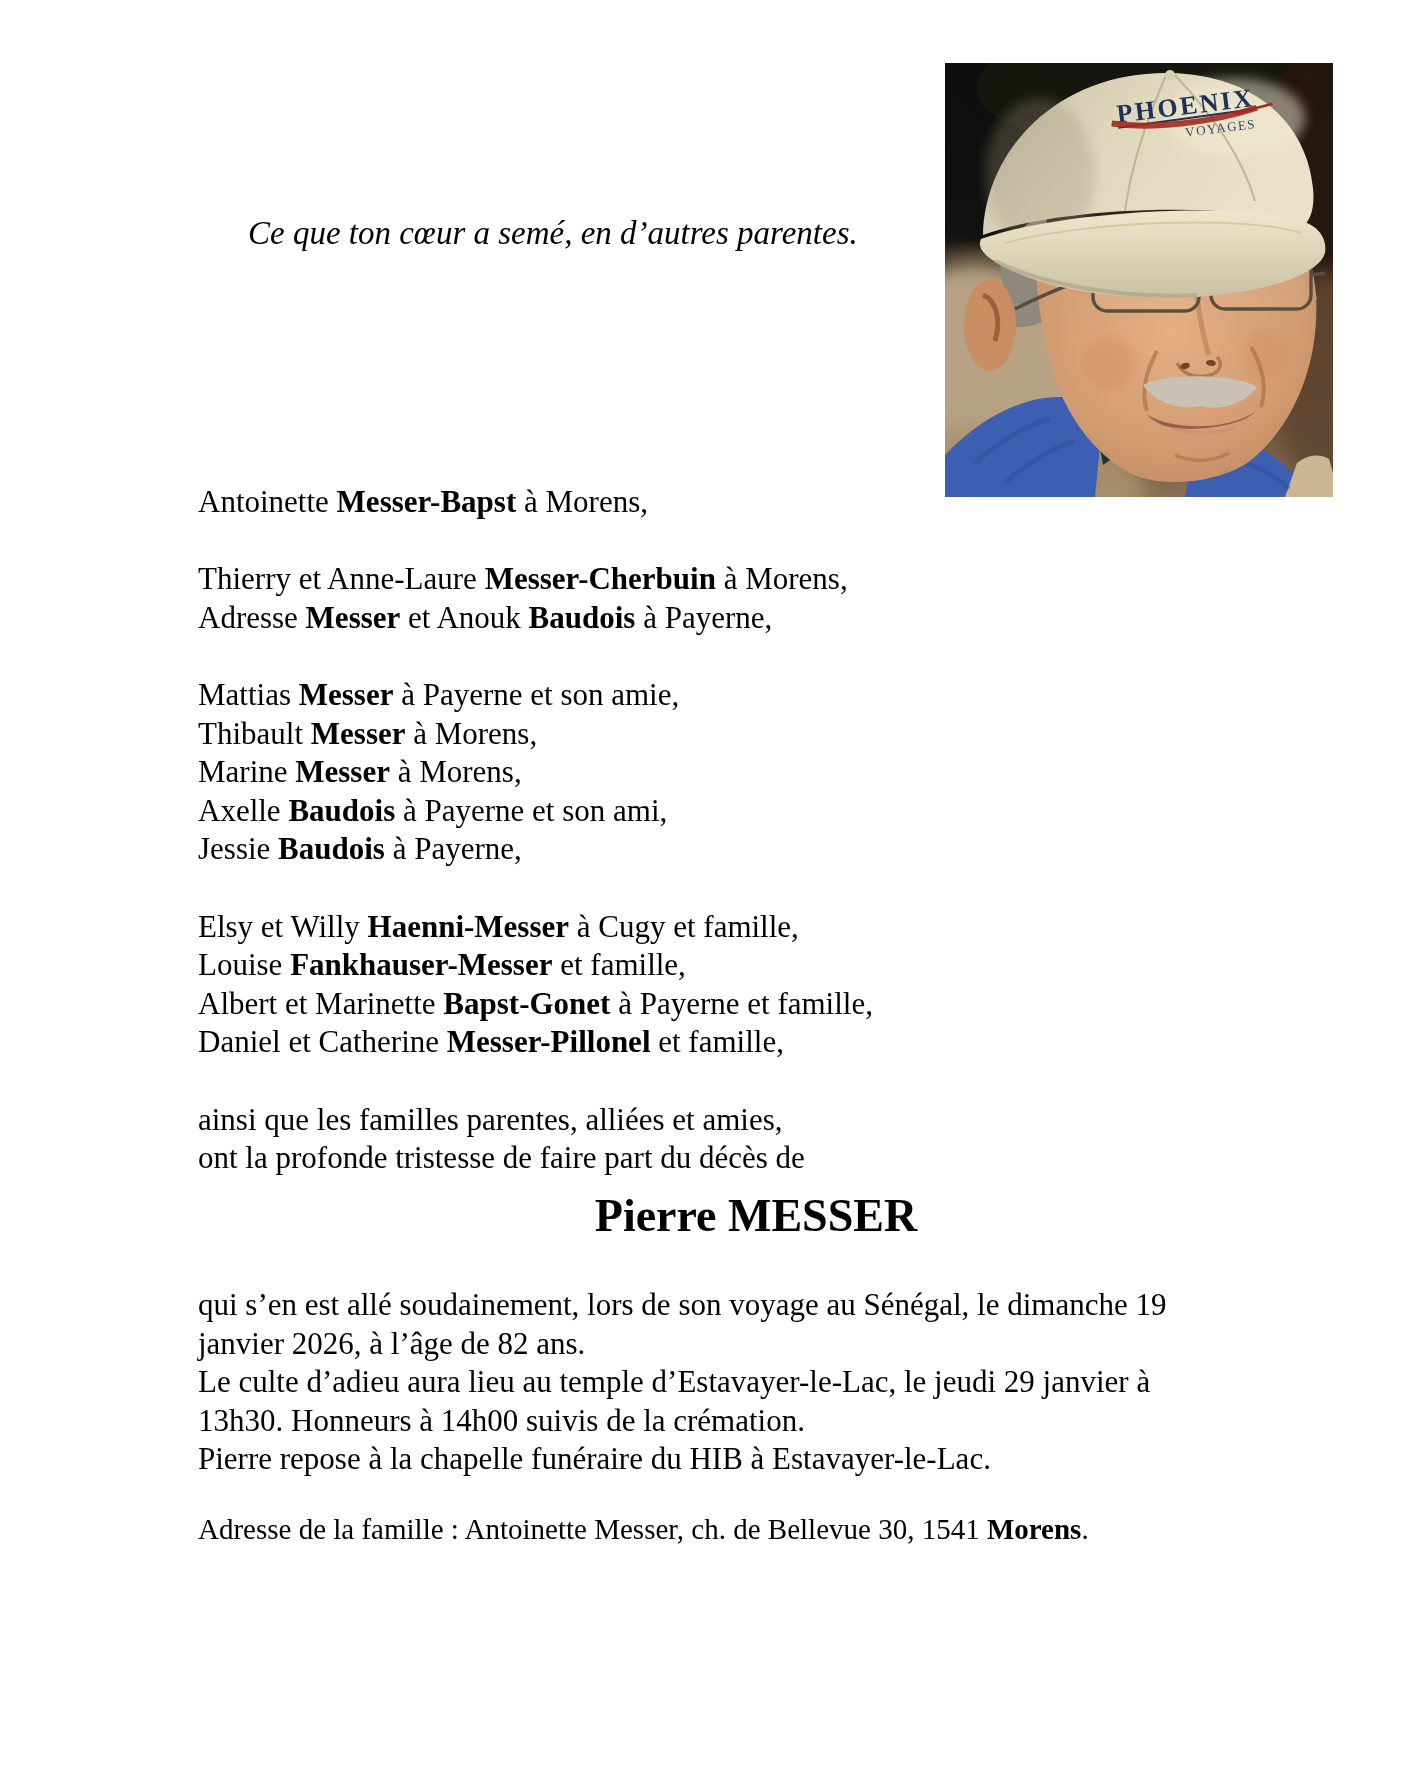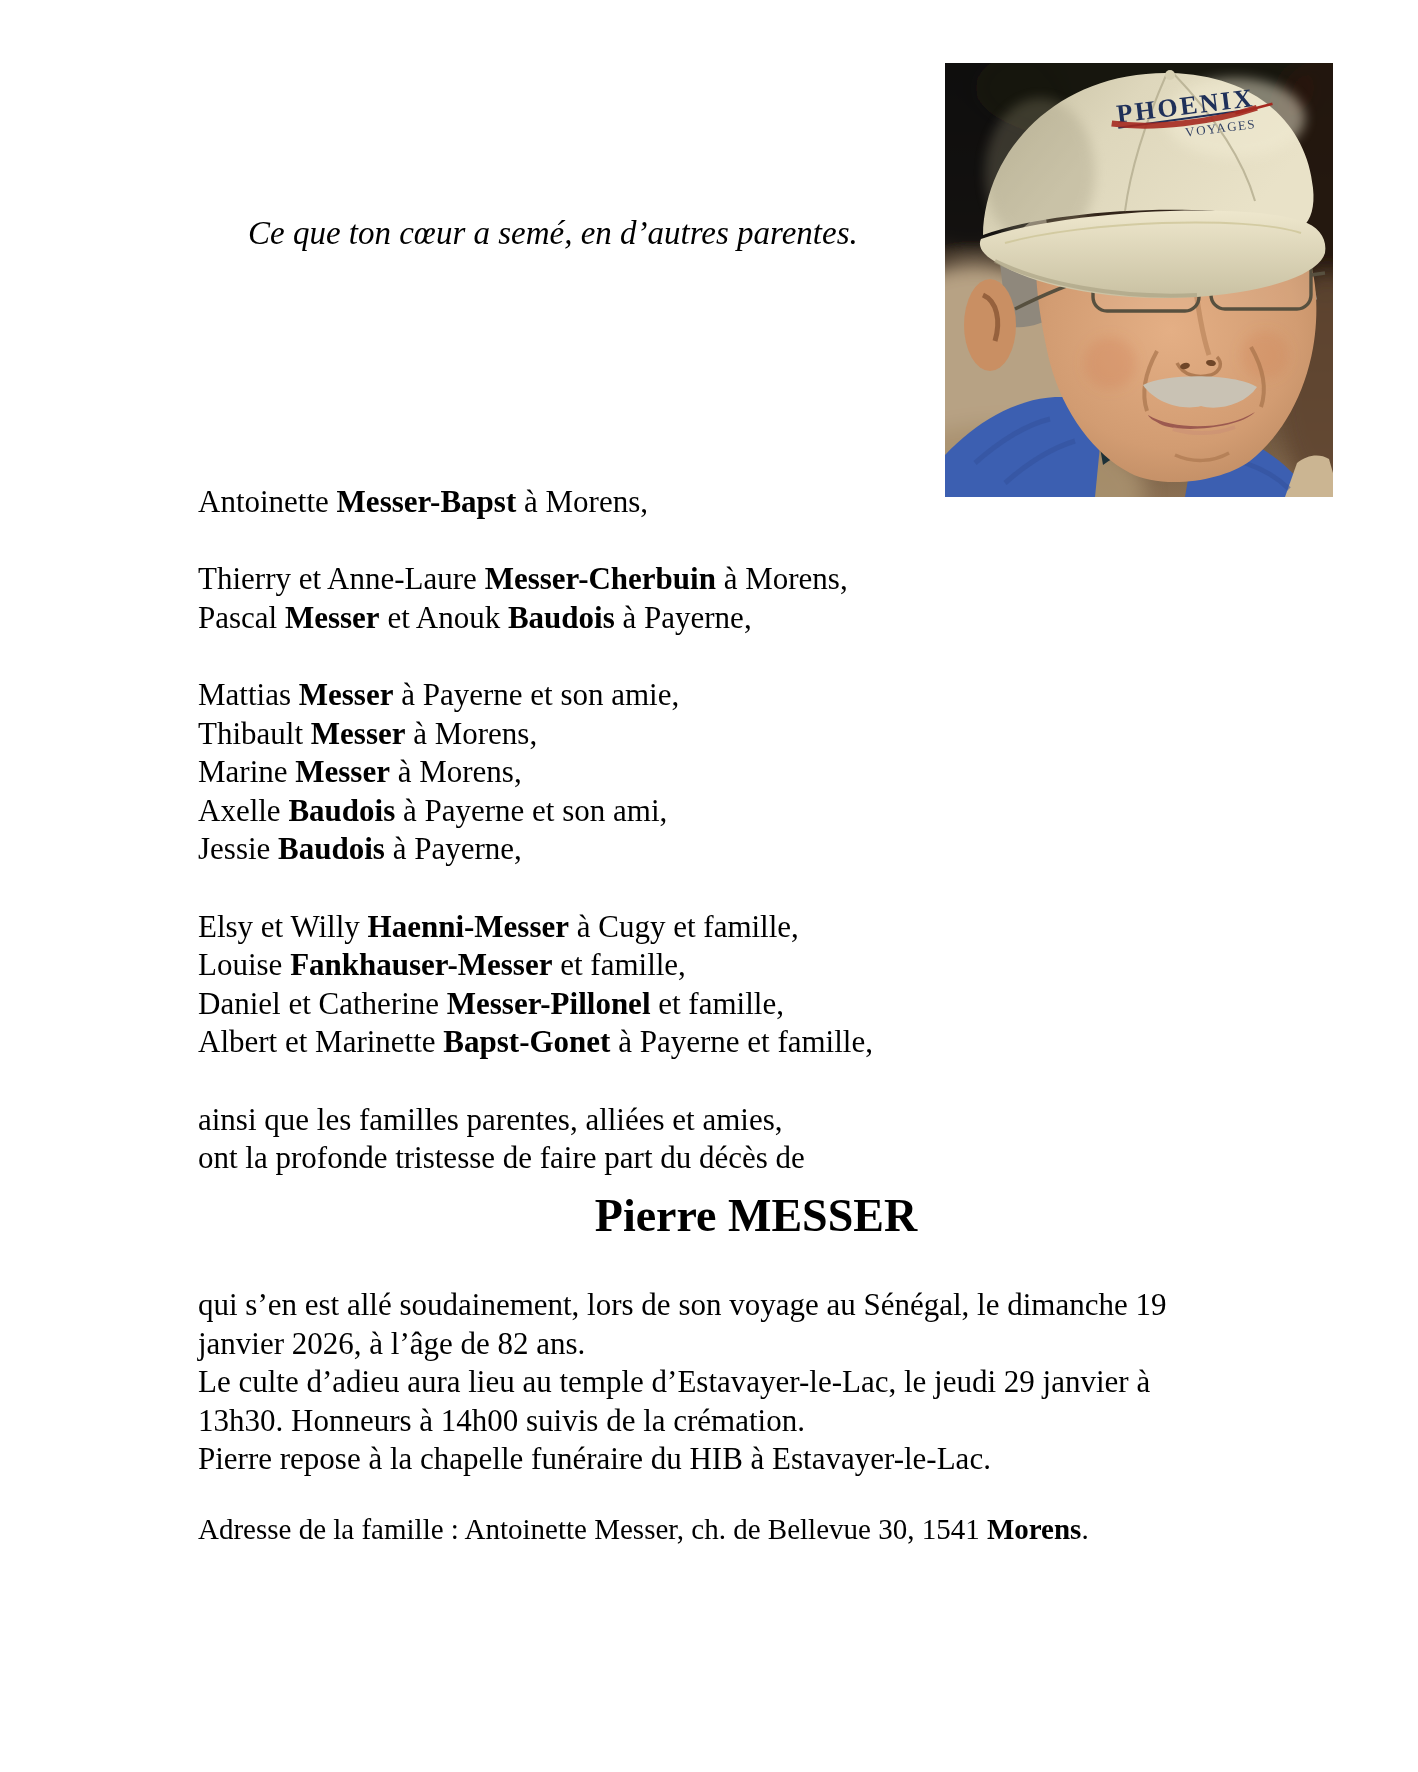--- a/index.html
+++ b/index.html
@@ -176,7 +176,7 @@
       </div>
       <div class="group">
         <div class="line"><span>Thierry et Anne-Laure </span><b>Messer-Cherbuin</b><span> à Morens,</span></div>
-        <div class="line"><span>Pascal </span><b>Messer</b><span> et Anouk </span><b>Baudois</b><span> à Payerne,</span></div>
+        <div class="line"><span>Adresse </span><b>Messer</b><span> et Anouk </span><b>Baudois</b><span> à Payerne,</span></div>
       </div>
       <div class="group">
         <div class="line"><span>Mattias </span><b>Messer</b><span> à Payerne et son amie,</span></div>

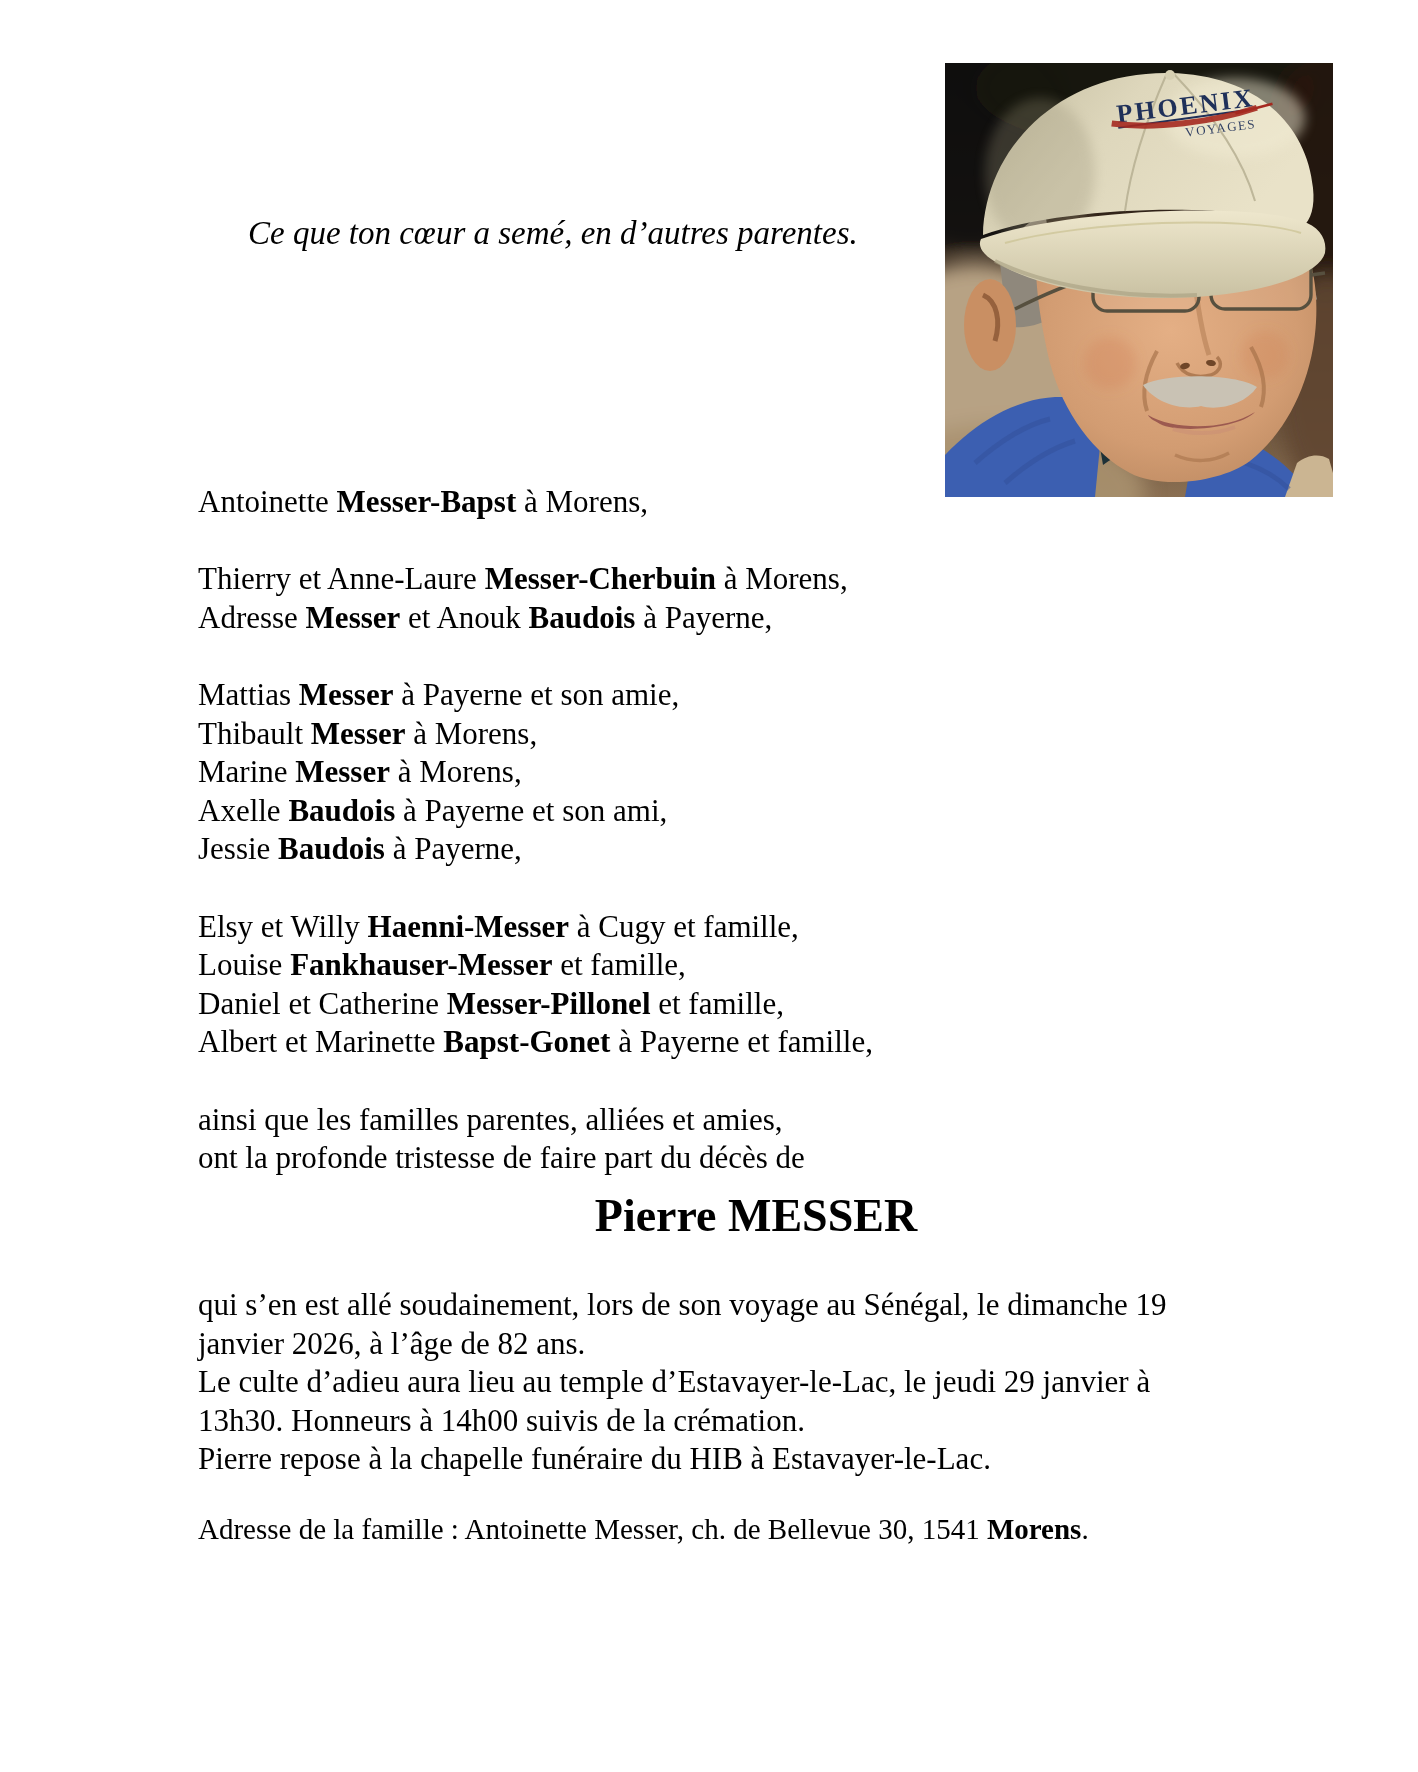--- a/index.html
+++ b/index.html
@@ -188,8 +188,8 @@
       <div class="group">
         <div class="line"><span>Elsy et Willy </span><b>Haenni-Messer</b><span> à Cugy et famille,</span></div>
         <div class="line"><span>Louise </span><b>Fankhauser-Messer</b><span> et famille,</span></div>
+        <div class="line"><span>Albert et Marinette </span><b>Bapst-Gonet</b><span> à Payerne et famille,</span></div>
         <div class="line"><span>Daniel et Catherine </span><b>Messer-Pillonel</b><span> et famille,</span></div>
-        <div class="line"><span>Albert et Marinette </span><b>Bapst-Gonet</b><span> à Payerne et famille,</span></div>
       </div>
       <div class="group">
         <div class="line"><span>ainsi que les familles parentes, alliées et amies,</span></div>

